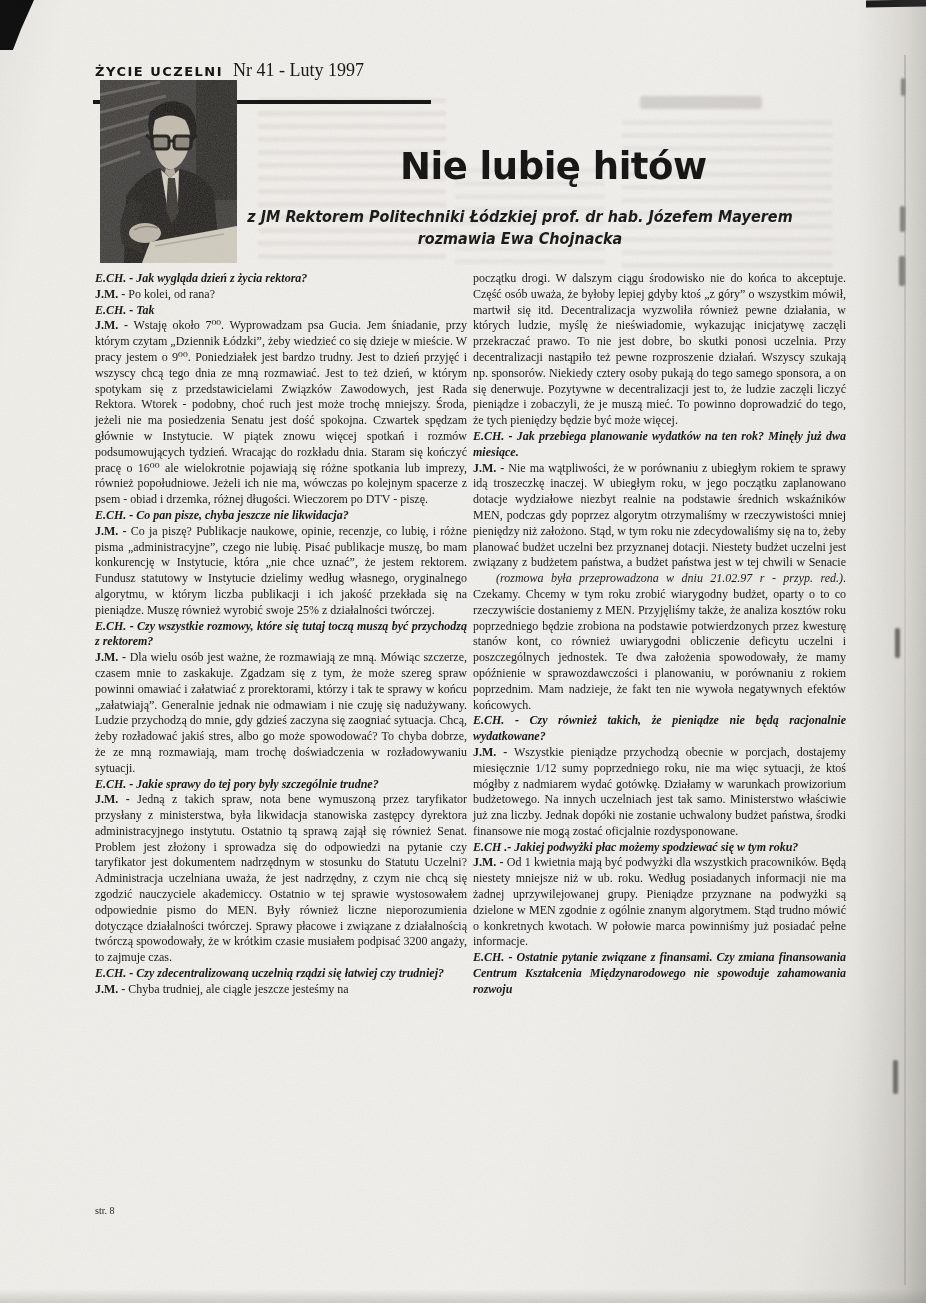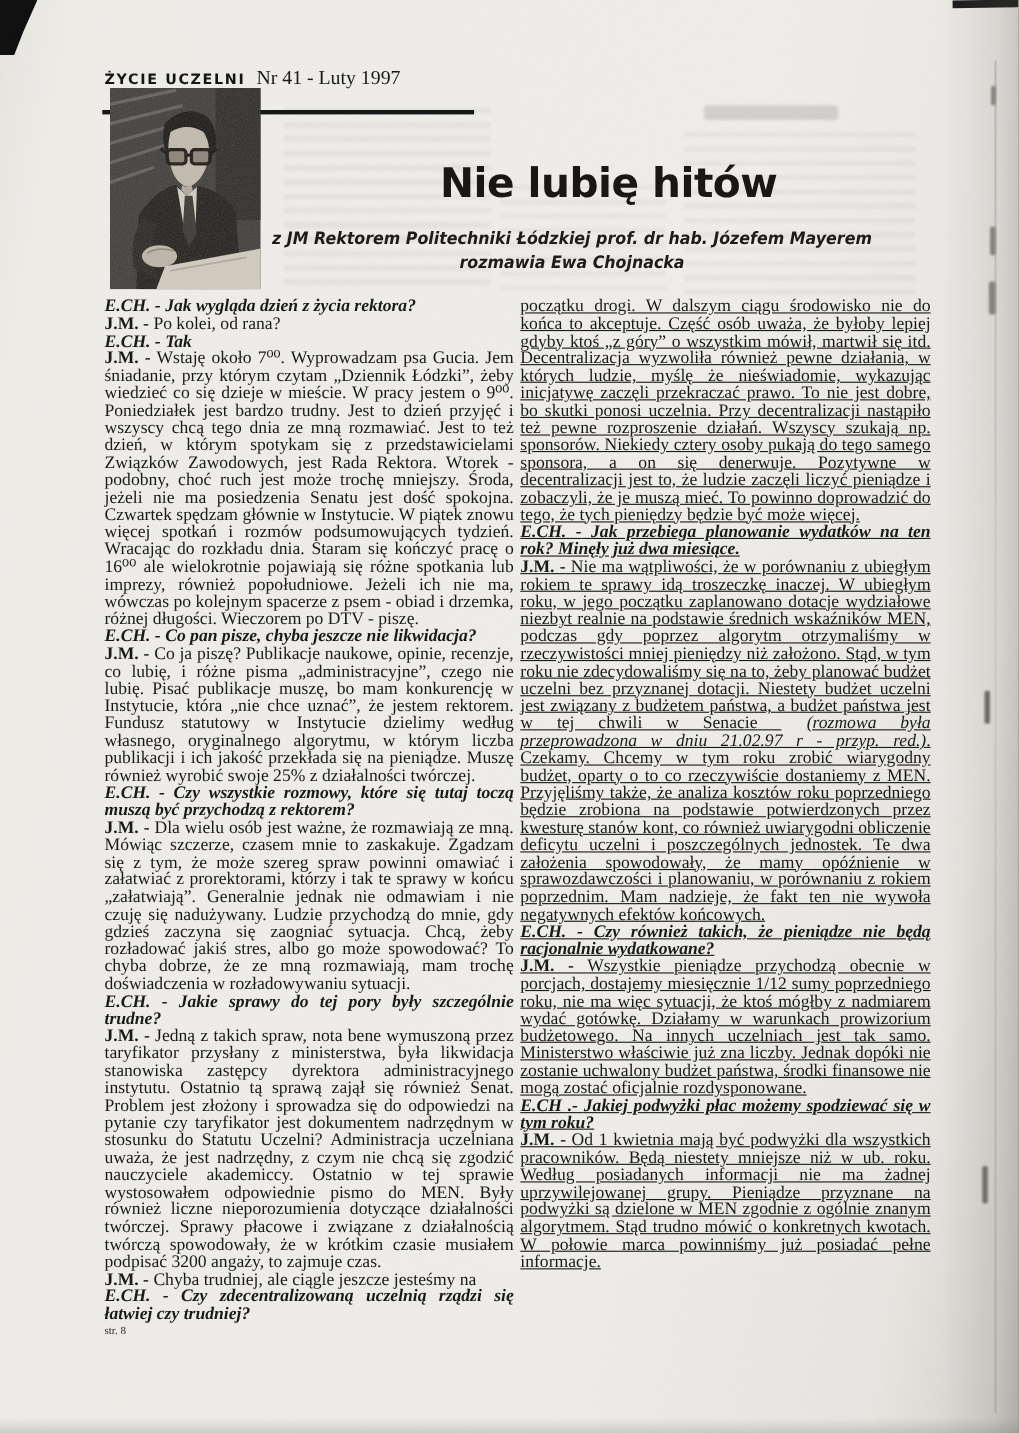--- a/index.html
+++ b/index.html
@@ -43,7 +43,7 @@
     font-family:"DejaVu Sans","Liberation Sans",sans-serif;font-style:italic;font-weight:bold;font-size:15.5px;line-height:22px;
     color:#1a1918;transform:scaleX(.93);transform-origin:50% 0;}
   
-  .col{position:absolute;top:271px;font-size:16px;line-height:15.8px;text-align:justify;color:#161616;}
+  .col{position:absolute;top:271px;font-size:12px;line-height:15.8px;text-align:justify;color:#161616;}
   .col-left{left:95px;width:372px;}
   .col-right{left:473px;width:373px;text-decoration:underline;}
   .para{margin:0;}

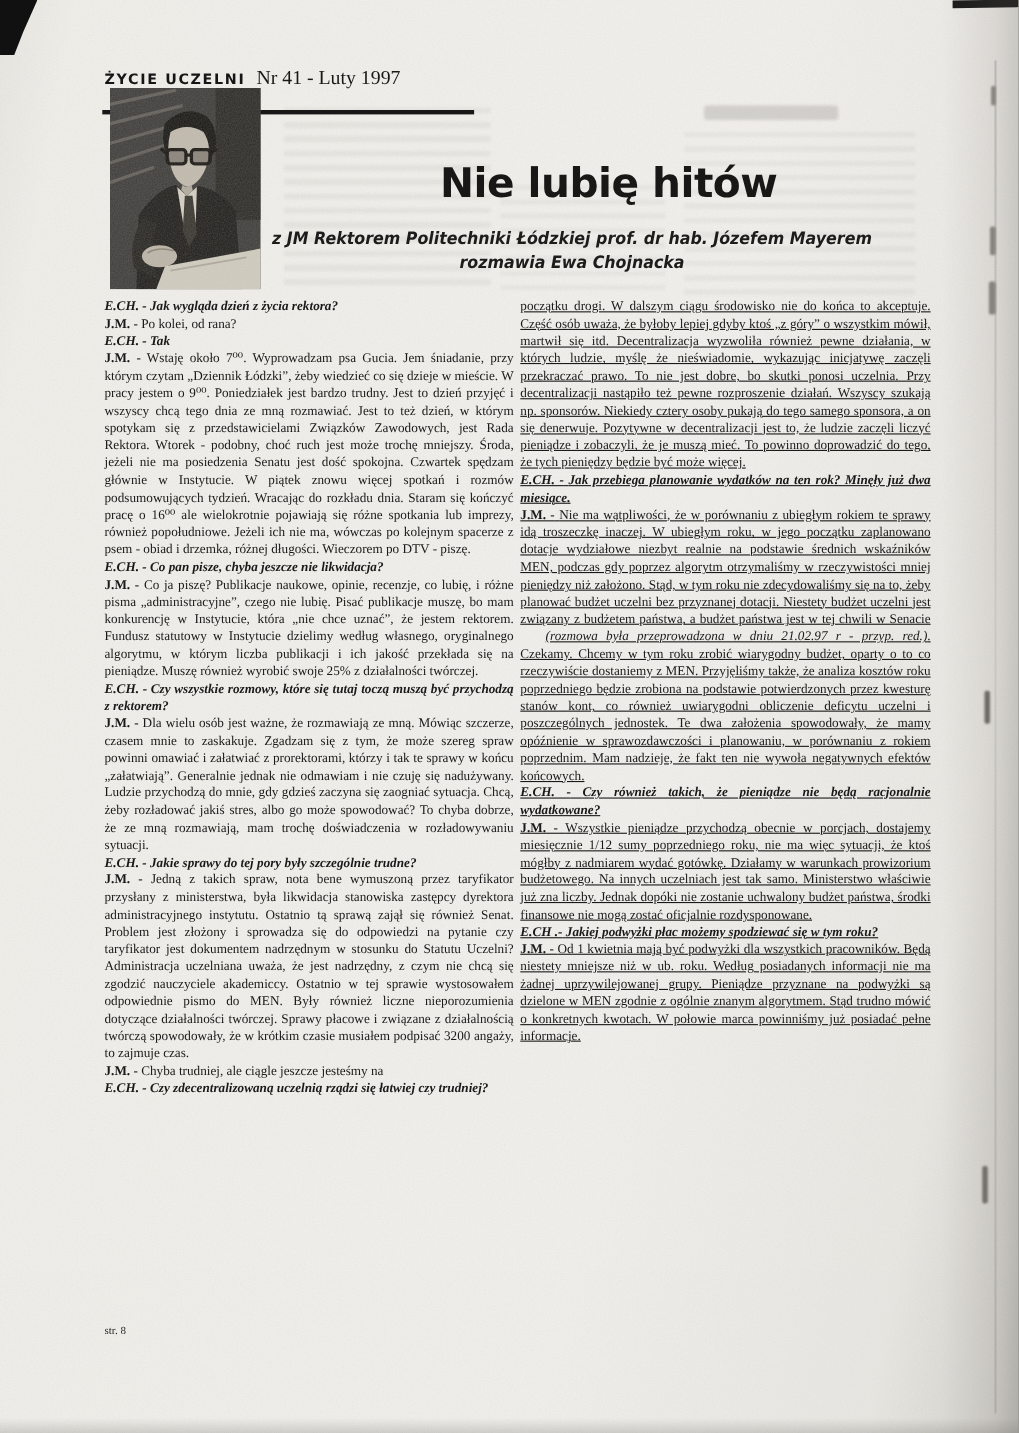--- a/index.html
+++ b/index.html
@@ -45,7 +45,7 @@
   
   .col{position:absolute;top:271px;font-size:12px;line-height:15.8px;text-align:justify;color:#161616;}
   .col-left{left:95px;width:372px;}
-  .col-right{left:473px;width:373px;text-decoration:underline;}
+  .col-right{left:473px;width:373px;}
   .para{margin:0;}
   .q{font-weight:bold;font-style:italic;}
   .px{font-weight:bold;}

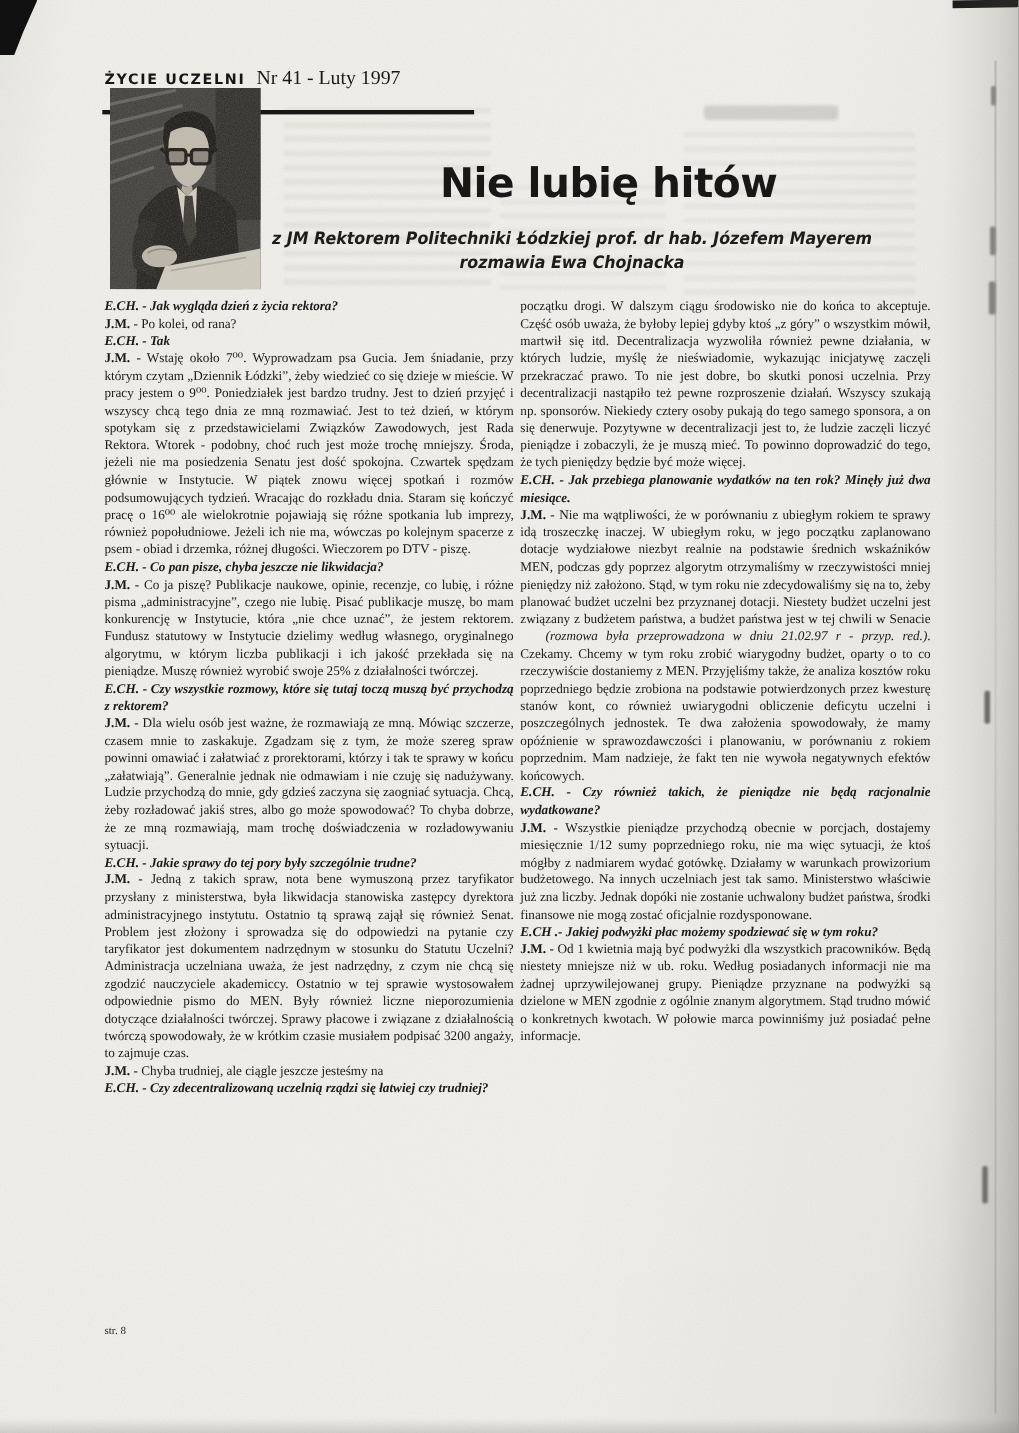--- a/index.html
+++ b/index.html
@@ -149,6 +149,7 @@
     <p class="para a"><span class="px">J.M. -</span> <span>Wszystkie pieniądze przychodzą obecnie w porcjach, dostajemy miesięcznie 1/12 sumy poprzedniego roku, nie ma więc sytuacji, że ktoś mógłby z nadmiarem wydać gotówkę. Działamy w warunkach prowizorium budżetowego. Na innych uczelniach jest tak samo. Ministerstwo właściwie już zna liczby. Jednak dopóki nie zostanie uchwalony budżet państwa, środki finansowe nie mogą zostać oficjalnie rozdysponowane.</span></p>
     <p class="para q"><span class="px">E.CH .-</span> <span>Jakiej podwyżki płac możemy spodziewać się w tym roku?</span></p>
     <p class="para a"><span class="px">J.M. -</span> <span>Od 1 kwietnia mają być podwyżki dla wszystkich pracowników. Będą niestety mniejsze niż w ub. roku. Według posiadanych informacji nie ma żadnej uprzywilejowanej grupy. Pieniądze przyznane na podwyżki są dzielone w MEN zgodnie z ogólnie znanym algorytmem. Stąd trudno mówić o konkretnych kwotach. W połowie marca powinniśmy już posiadać pełne informacje.</span></p>
+    <p class="para q"><span class="px">E.CH. -</span> <span>Ostatnie pytanie związane z finansami. Czy zmiana finansowania Centrum Kształcenia Międzynarodowego nie spowoduje zahamowania rozwoju</span></p>
   </div>
 
   <div class="footer">str. 8</div>

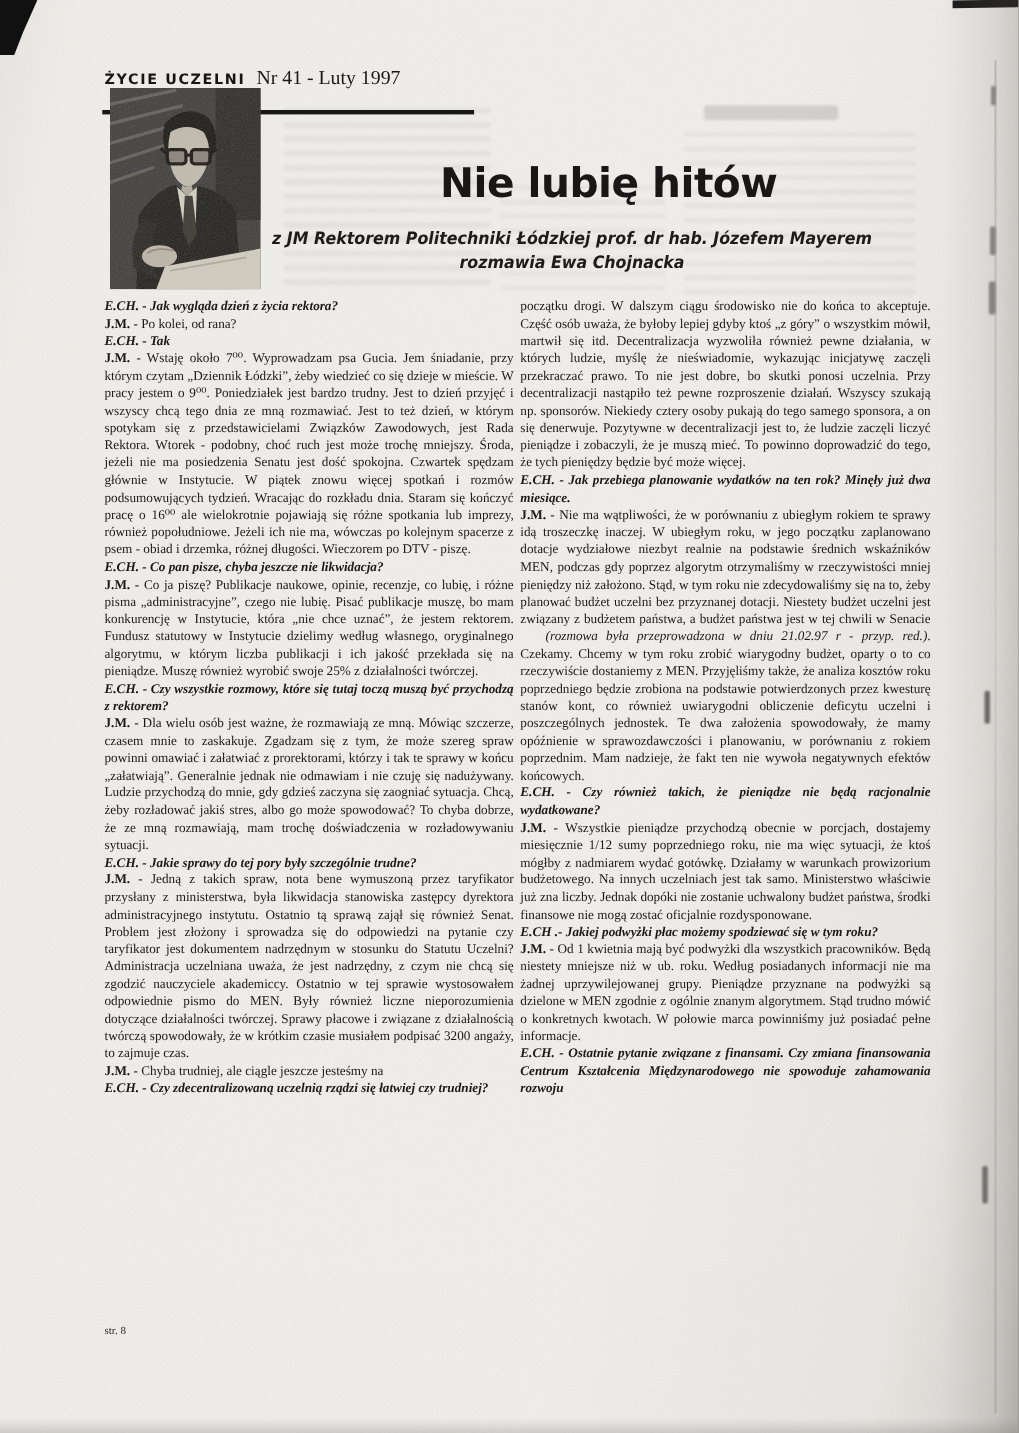--- a/index.html
+++ b/index.html
@@ -137,8 +137,8 @@
     <p class="para a"><span class="px">J.M. -</span> <span>Dla wielu osób jest ważne, że rozmawiają ze mną. Mówiąc szczerze, czasem mnie to zaskakuje. Zgadzam się z tym, że może szereg spraw powinni omawiać i załatwiać z prorektorami, którzy i tak te sprawy w końcu „załatwiają”. Generalnie jednak nie odmawiam i nie czuję się nadużywany. Ludzie przychodzą do mnie, gdy gdzieś zaczyna się zaogniać sytuacja. Chcą, żeby rozładować jakiś stres, albo go może spowodować? To chyba dobrze, że ze mną rozmawiają, mam trochę doświadczenia w rozładowywaniu sytuacji.</span></p>
     <p class="para q"><span class="px">E.CH. -</span> <span>Jakie sprawy do tej pory były szczególnie trudne?</span></p>
     <p class="para a"><span class="px">J.M. -</span> <span>Jedną z takich spraw, nota bene wymuszoną przez taryfikator przysłany z ministerstwa, była likwidacja stanowiska zastępcy dyrektora administracyjnego instytutu. Ostatnio tą sprawą zajął się również Senat. Problem jest złożony i sprowadza się do odpowiedzi na pytanie czy taryfikator jest dokumentem nadrzędnym w stosunku do Statutu Uczelni? Administracja uczelniana uważa, że jest nadrzędny, z czym nie chcą się zgodzić nauczyciele akademiccy. Ostatnio w tej sprawie wystosowałem odpowiednie pismo do MEN. Były również liczne nieporozumienia dotyczące działalności twórczej. Sprawy płacowe i związane z działalnością twórczą spowodowały, że w krótkim czasie musiałem podpisać 3200 angaży, to zajmuje czas.</span></p>
+    <p class="para q"><span class="px">E.CH. -</span> <span>Czy zdecentralizowaną uczelnią rządzi się łatwiej czy trudniej?</span></p>
     <p class="para a"><span class="px">J.M. -</span> <span>Chyba trudniej, ale ciągle jeszcze jesteśmy na</span></p>
-    <p class="para q"><span class="px">E.CH. -</span> <span>Czy zdecentralizowaną uczelnią rządzi się łatwiej czy trudniej?</span></p>
   </div>
 
   <div class="col col-right">

